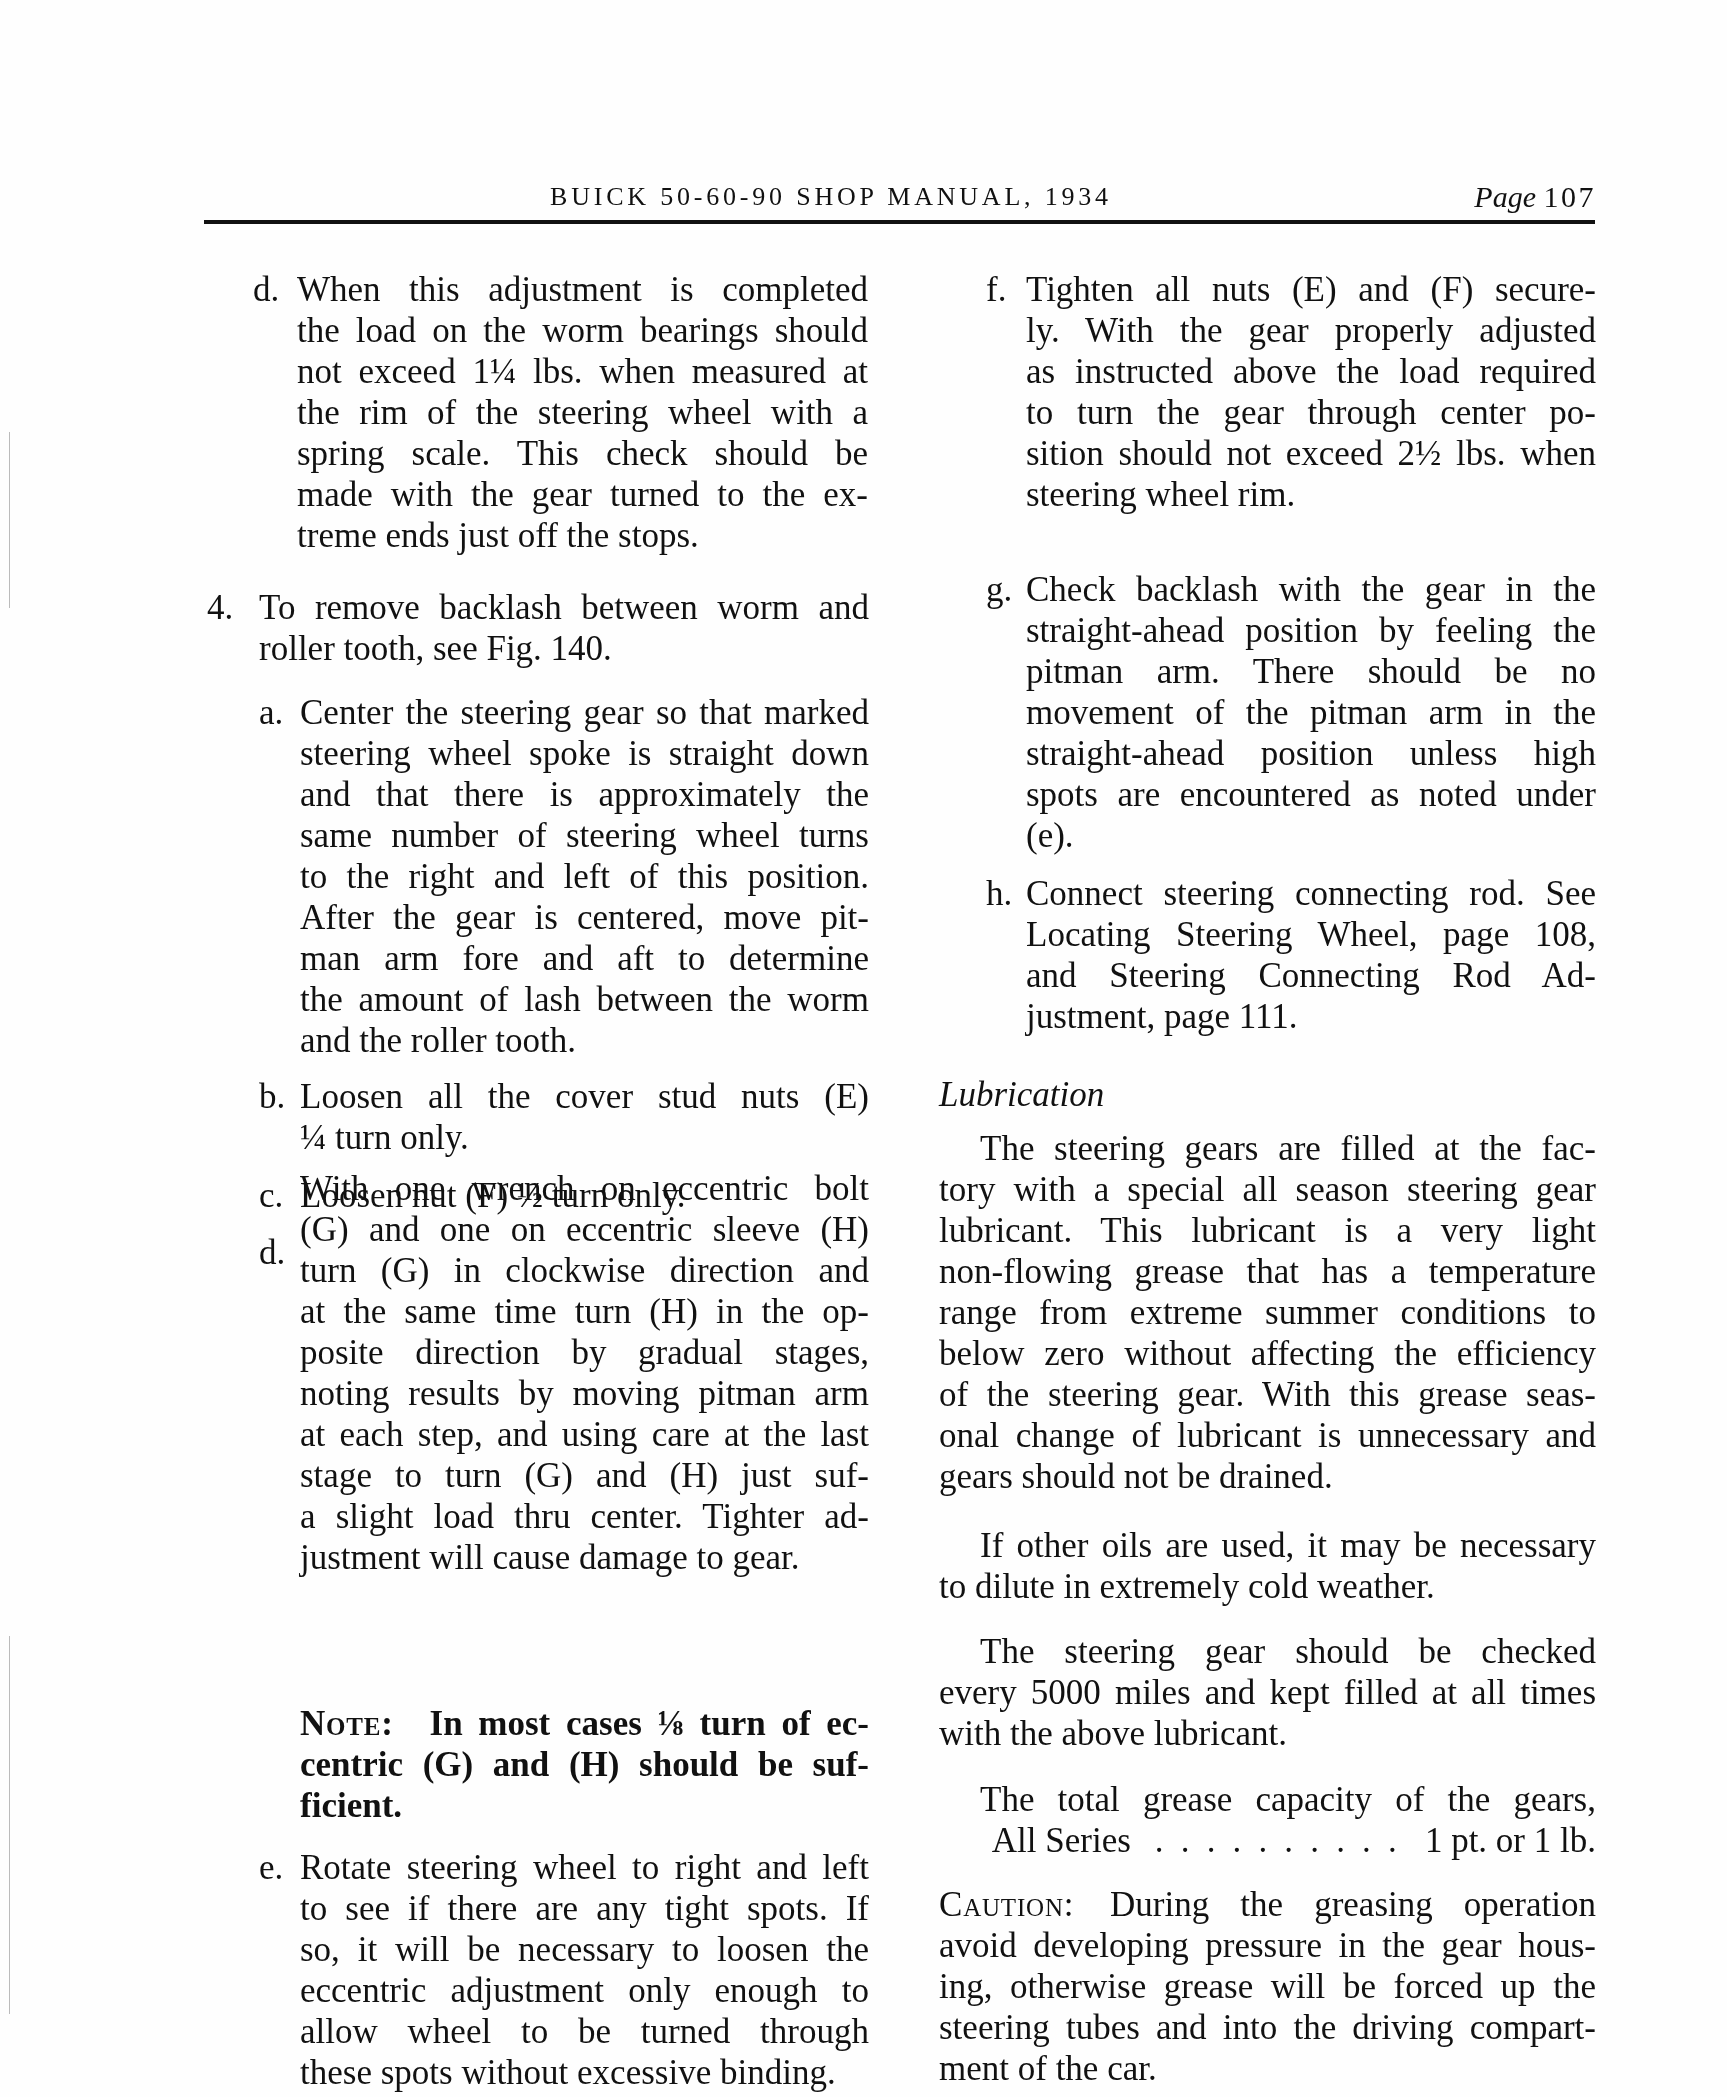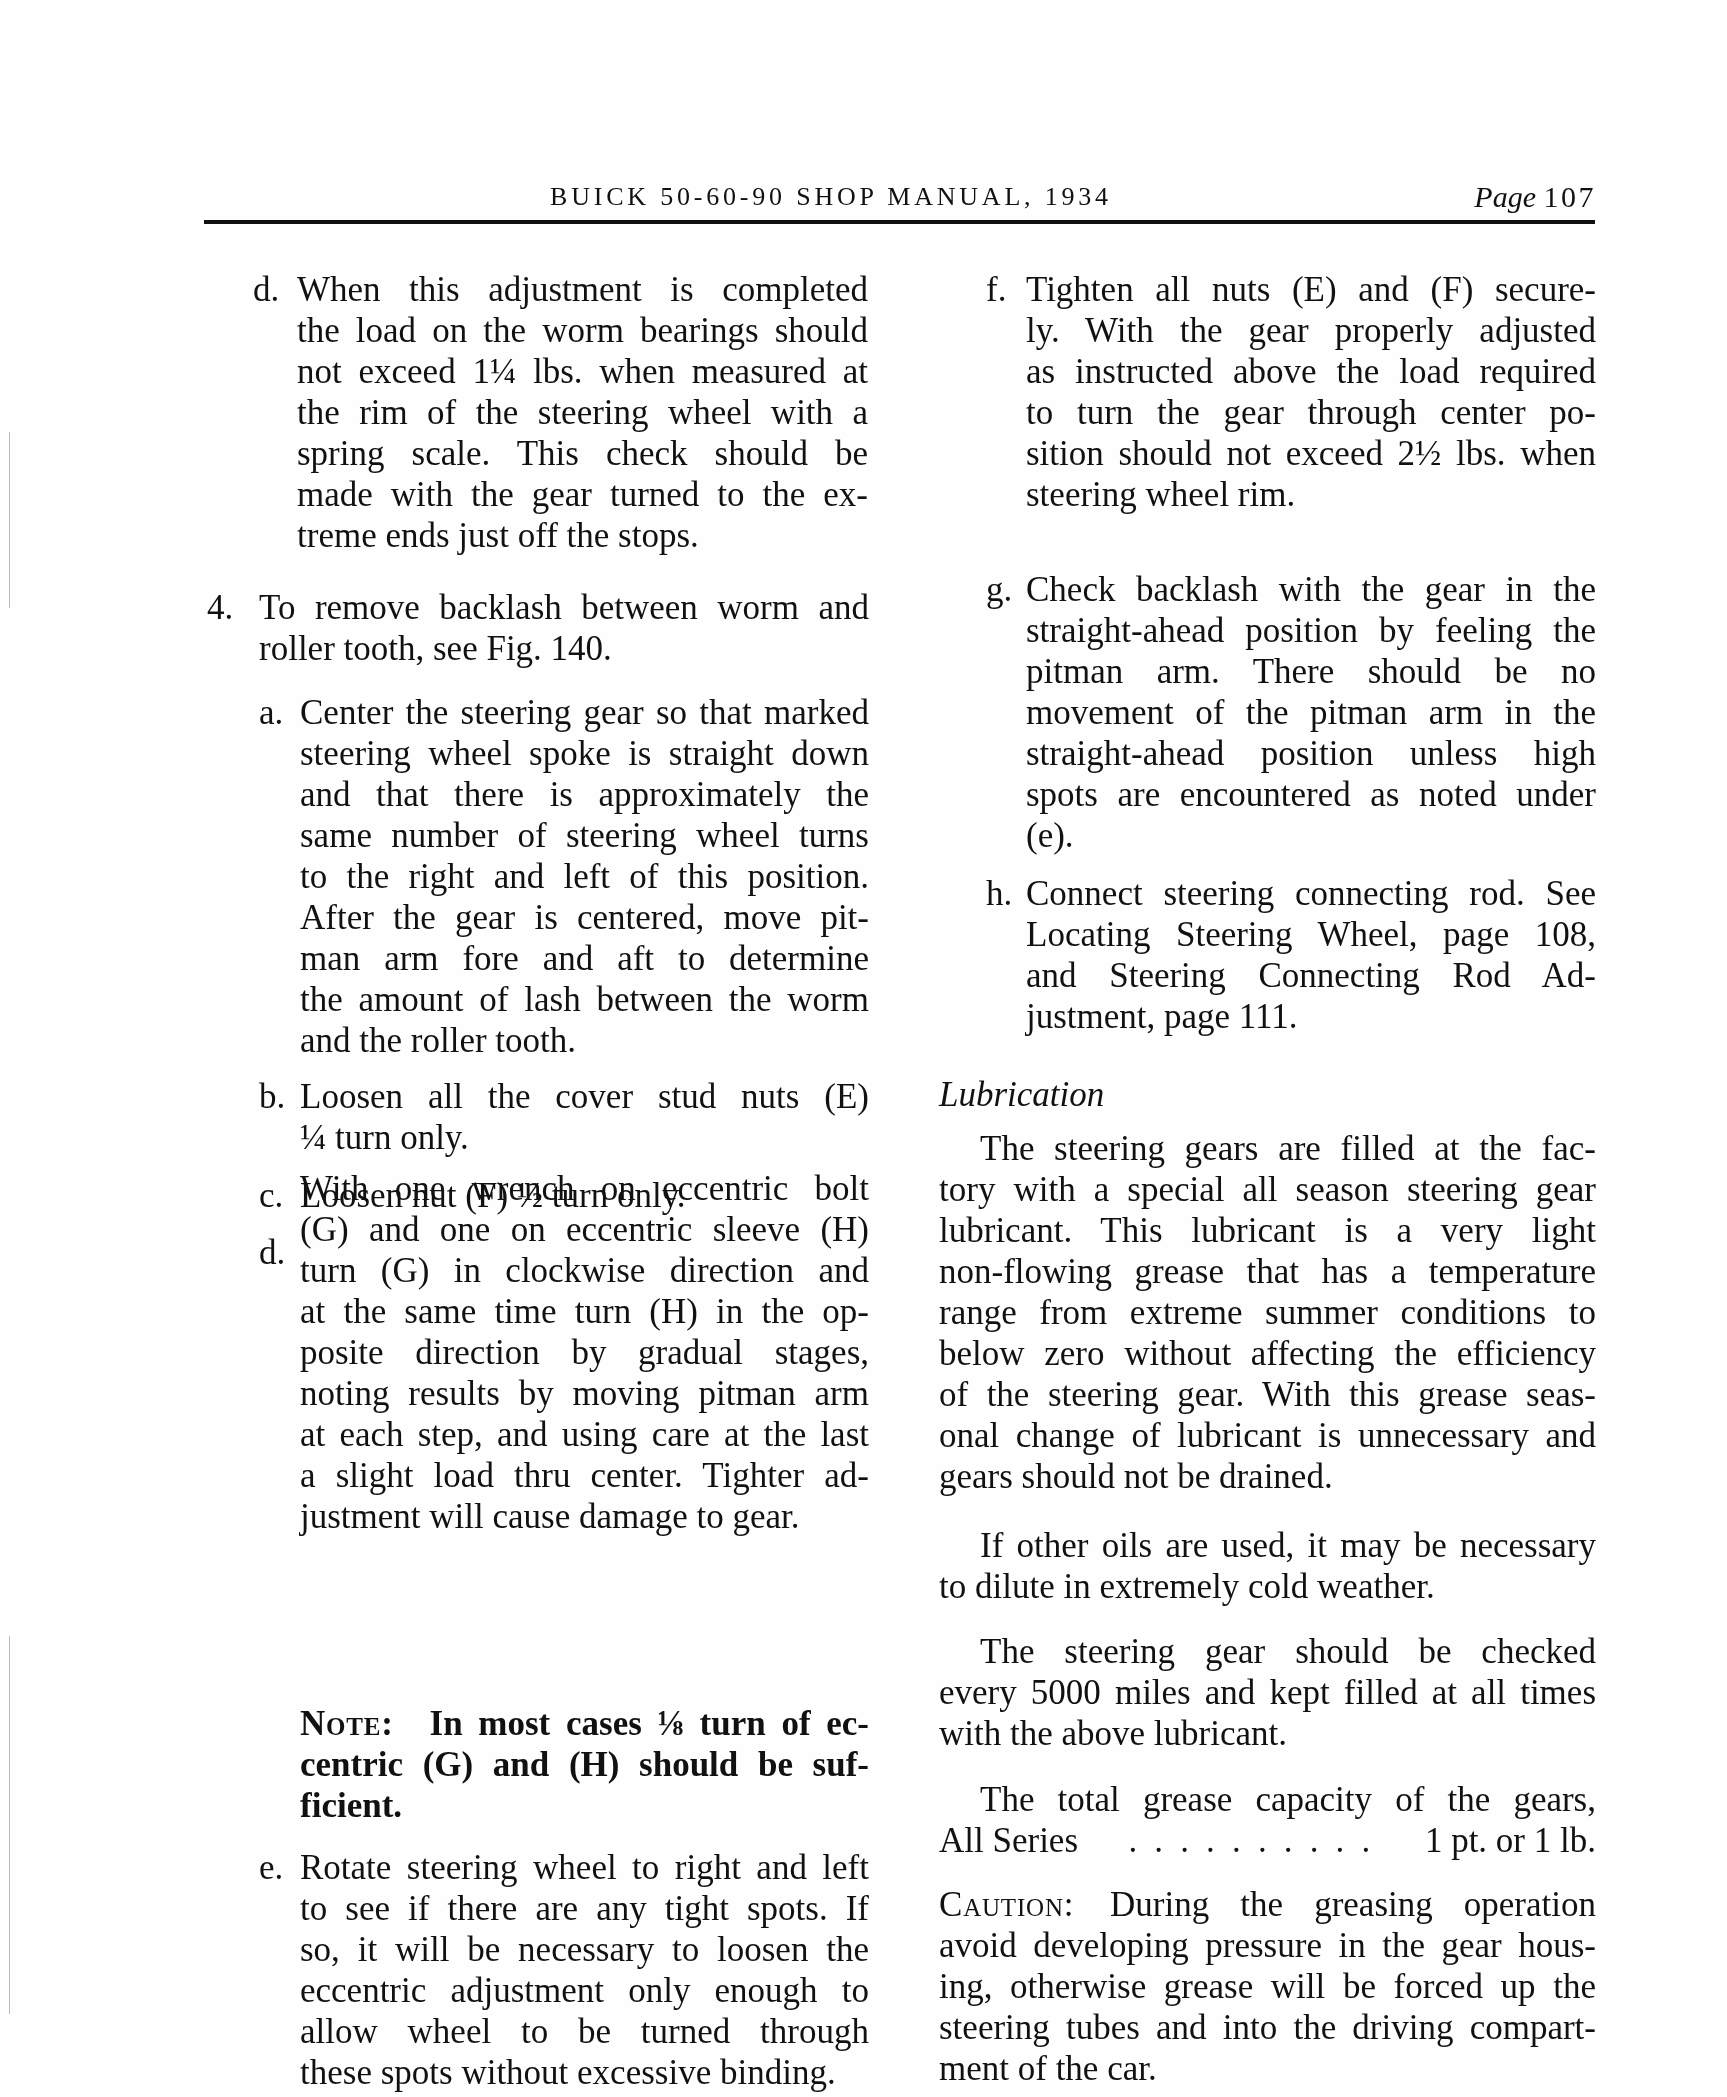--- a/index.html
+++ b/index.html
@@ -103,6 +103,7 @@
         <span class="line">posite direction by gradual stages,</span>
         <span class="line">noting results by moving pitman arm</span>
         <span class="line">at each step, and using care at the last</span>
+        <span class="line">stage to turn (G) and (H) just suf-</span>
         <span class="line">a slight load thru center. Tighter ad-</span>
         <span class="line last">justment will cause damage to gear.</span>
       </div>

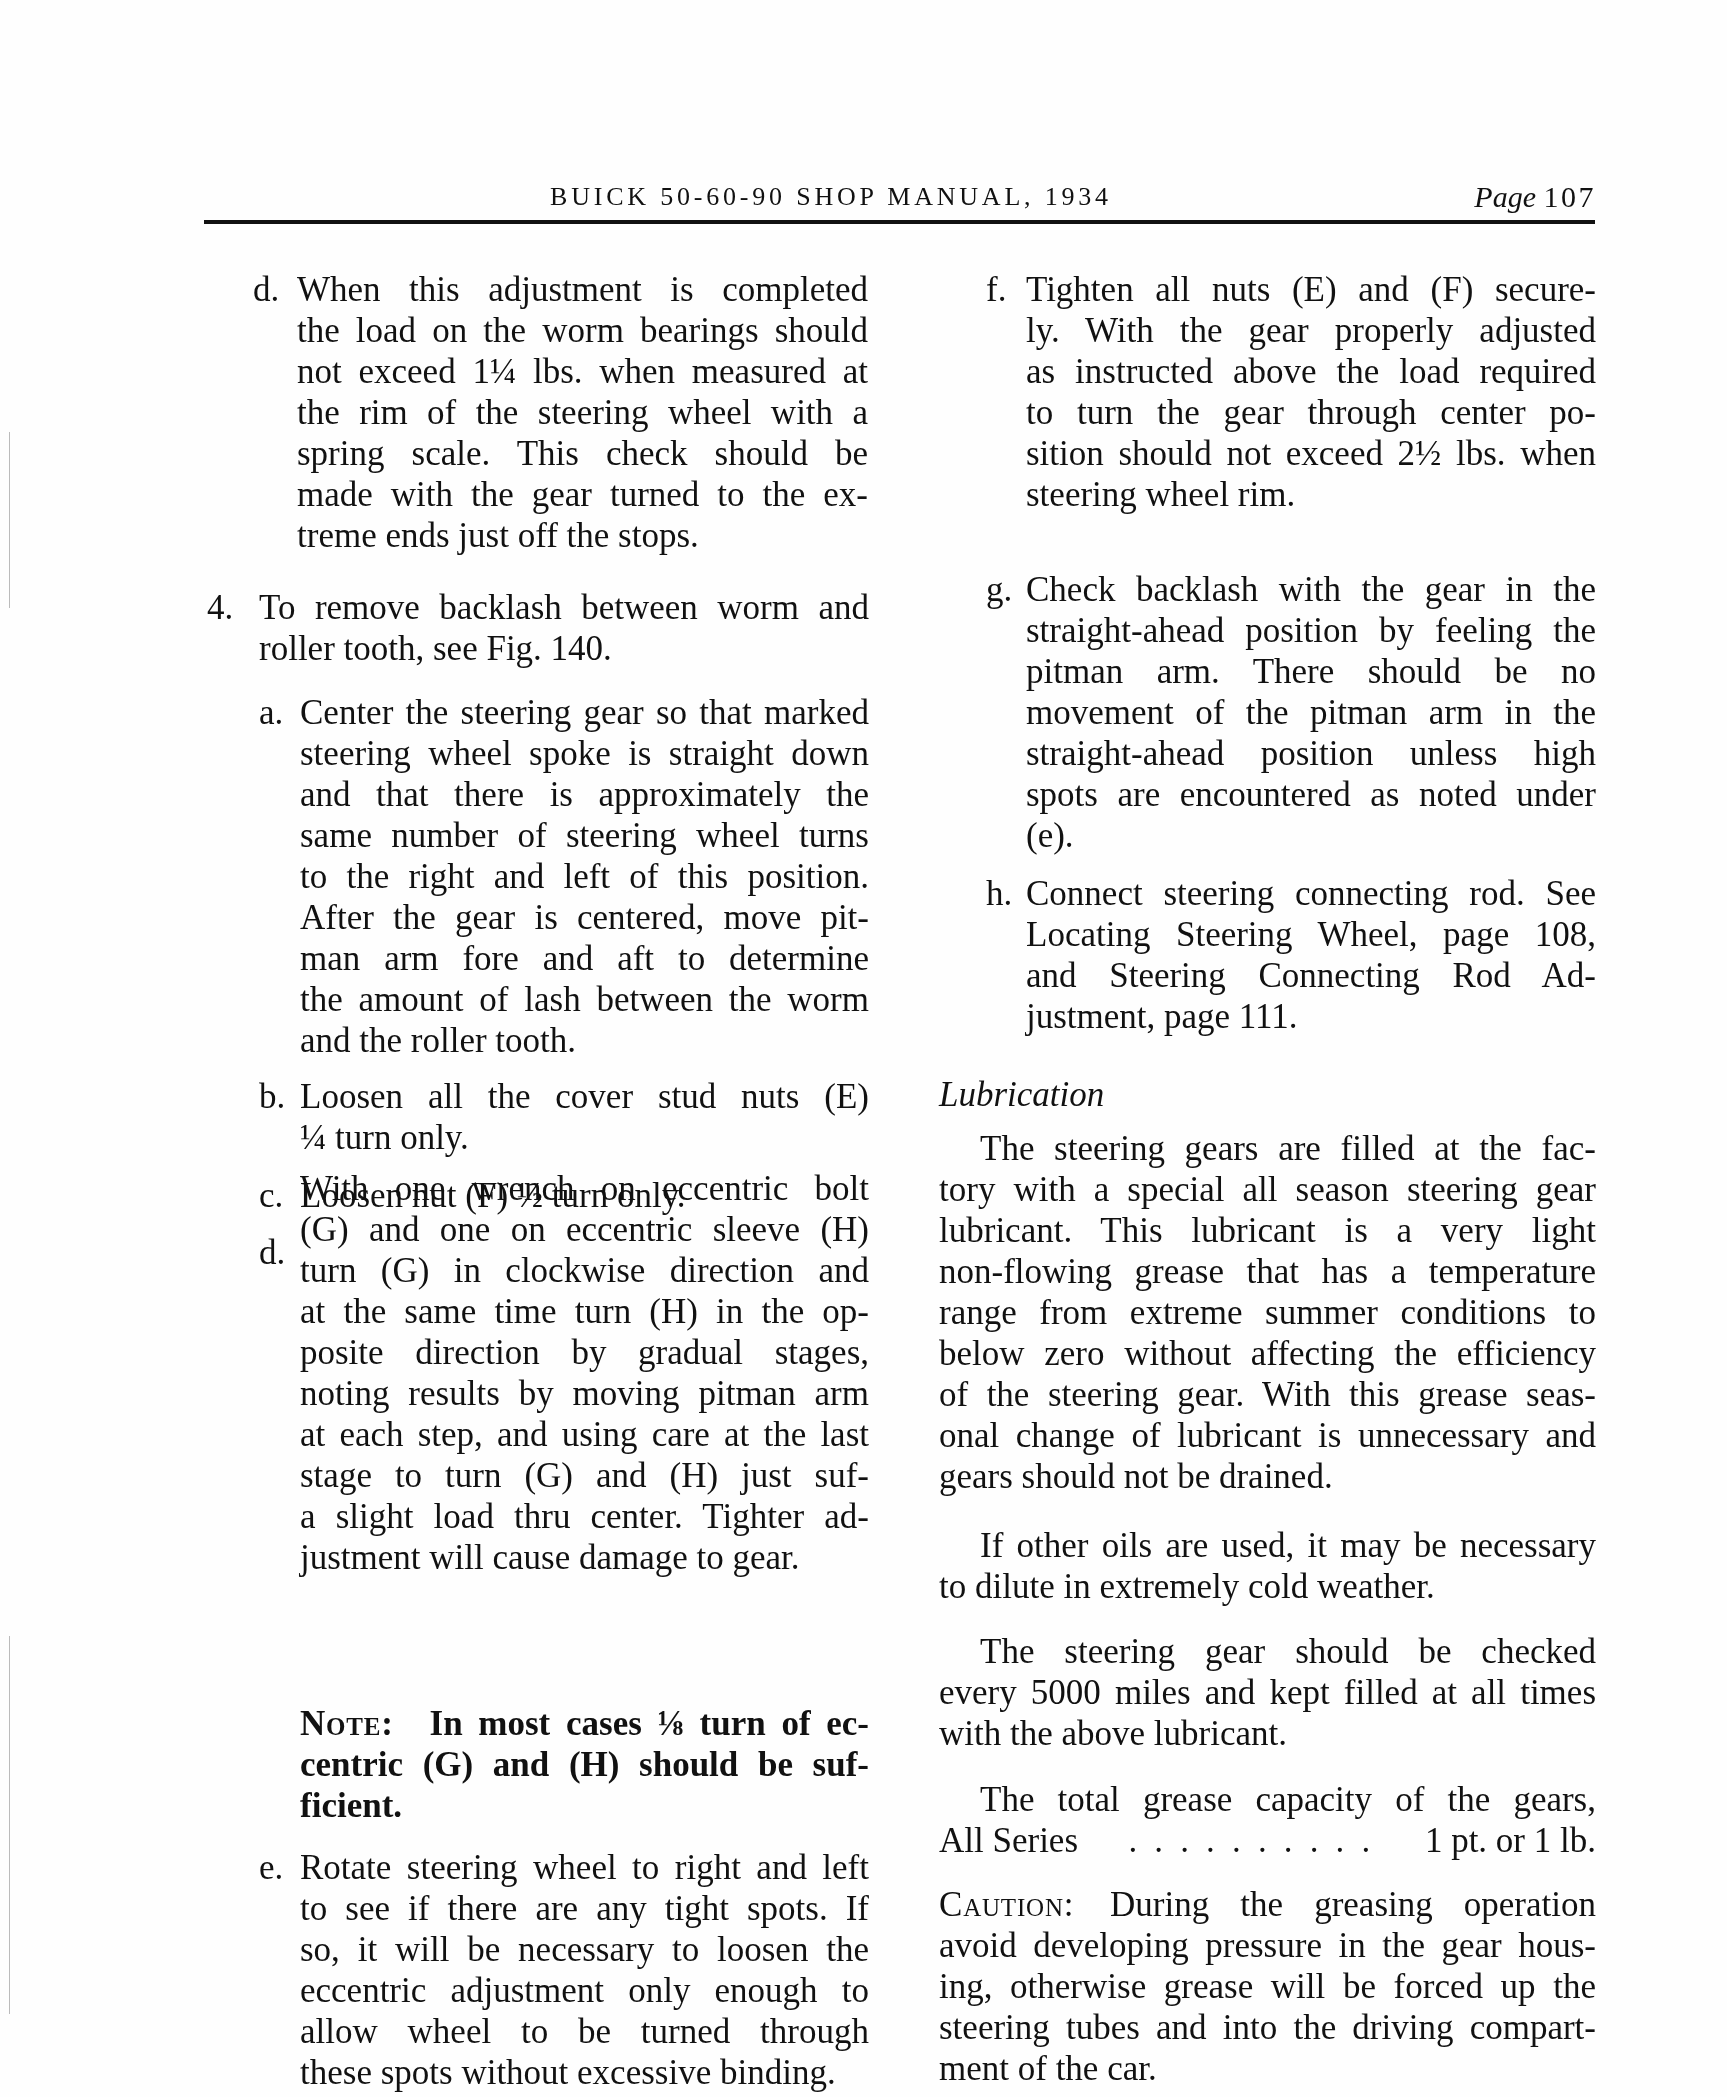--- a/index.html
+++ b/index.html
@@ -181,7 +181,7 @@
 
     <div class="lines rc-para" style="top:1779px;">
       <span class="line first">The total grease capacity of the gears,</span>
-      <span class="line" style="text-align-last: justify; display:flex; justify-content:space-between;gap:24px;">
+      <span class="line" style="text-align-last: justify; display:flex; justify-content:flex-end;gap:24px;">
         <span>All Series</span>
         <span style="letter-spacing:4.2px;">. . . . . . . . . .</span>
         <span>1 pt. or 1 lb.</span>

